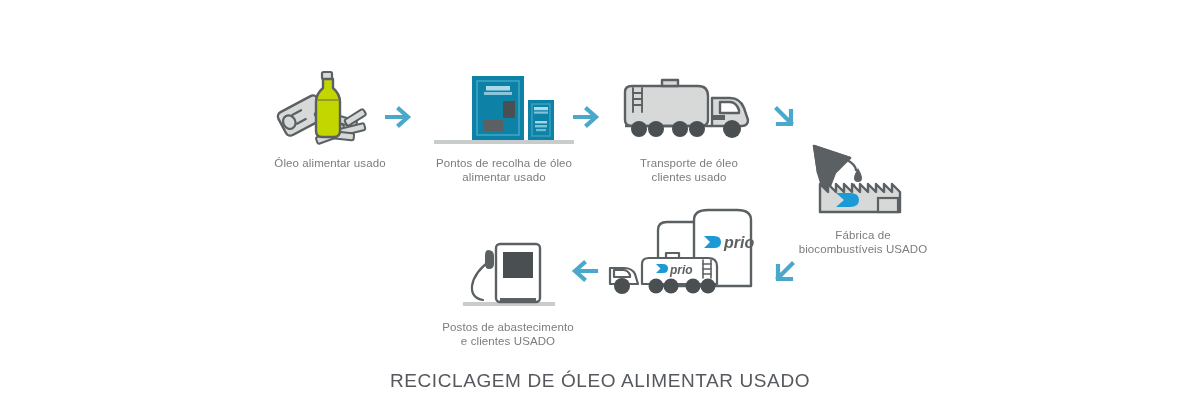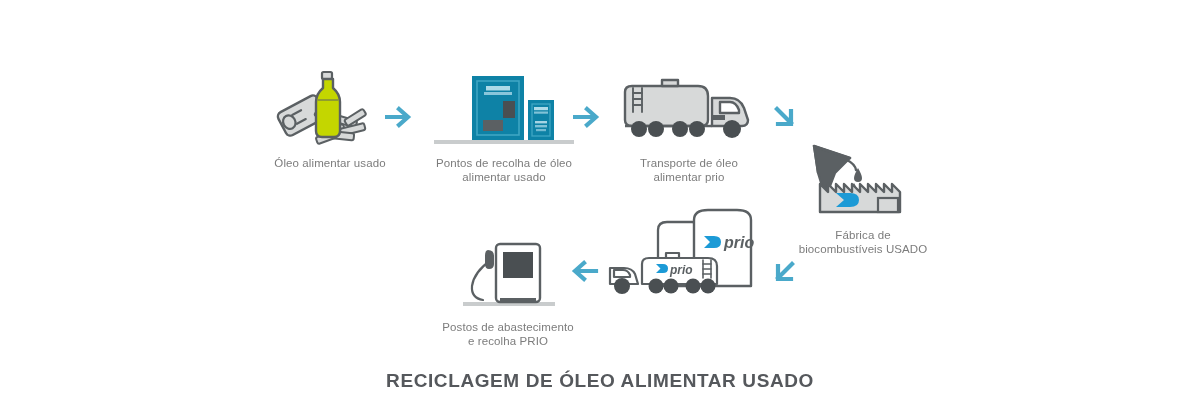--- a/index.html
+++ b/index.html
@@ -188,7 +188,7 @@
       </svg>
     </div>
     <div class="caption">Transporte de óleo
-alimentar prio</div>
+clientes usado</div>
   </div>
 
   <div class="arrow" id="arrow-3">

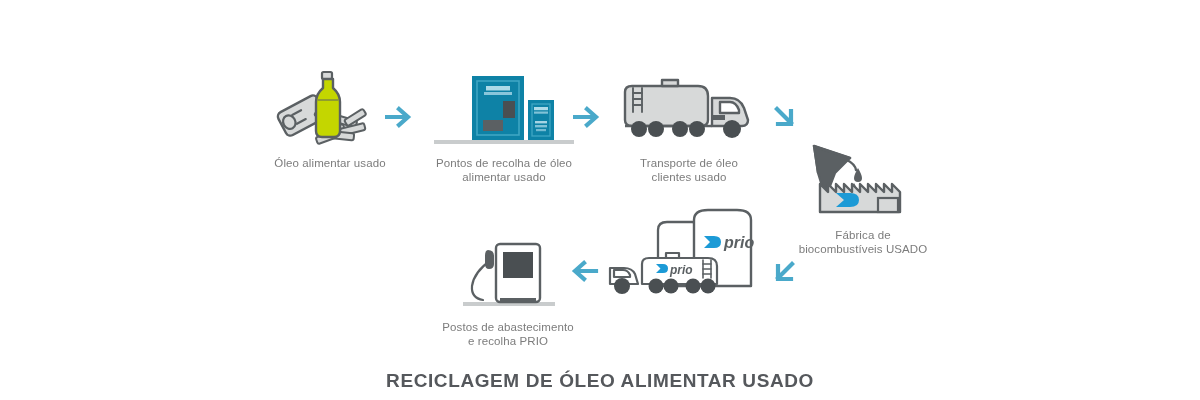--- a/index.html
+++ b/index.html
@@ -297,7 +297,7 @@
       </svg>
     </div>
     <div class="caption">Postos de abastecimento
-e recolha PRIO</div>
+e clientes USADO</div>
   </div>
 
   <div class="title">RECICLAGEM DE ÓLEO ALIMENTAR USADO</div>

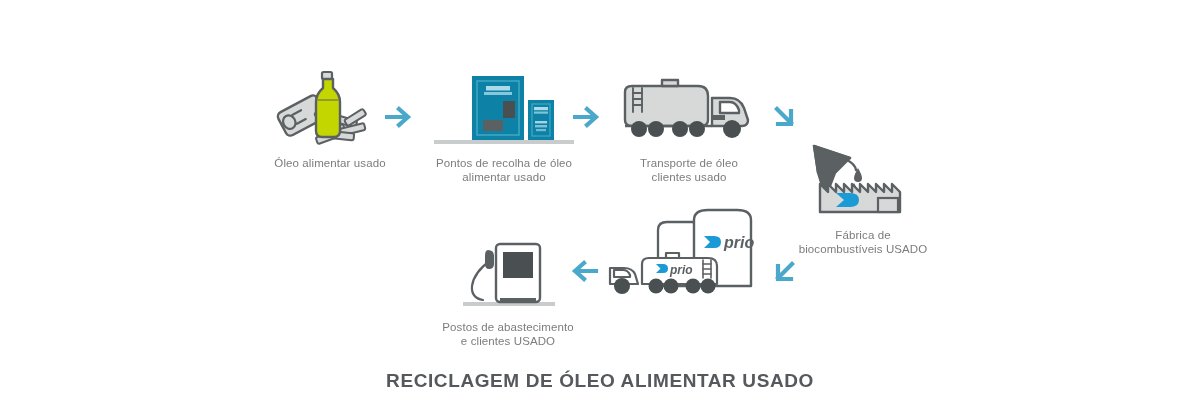--- a/index.html
+++ b/index.html
@@ -56,7 +56,7 @@
     width: 1200px;
     text-align: center;
     font-size: 19px;
-    font-weight: bold;
+    font-weight: normal;
     letter-spacing: 0.6px;
     color: #55585c;
   }

